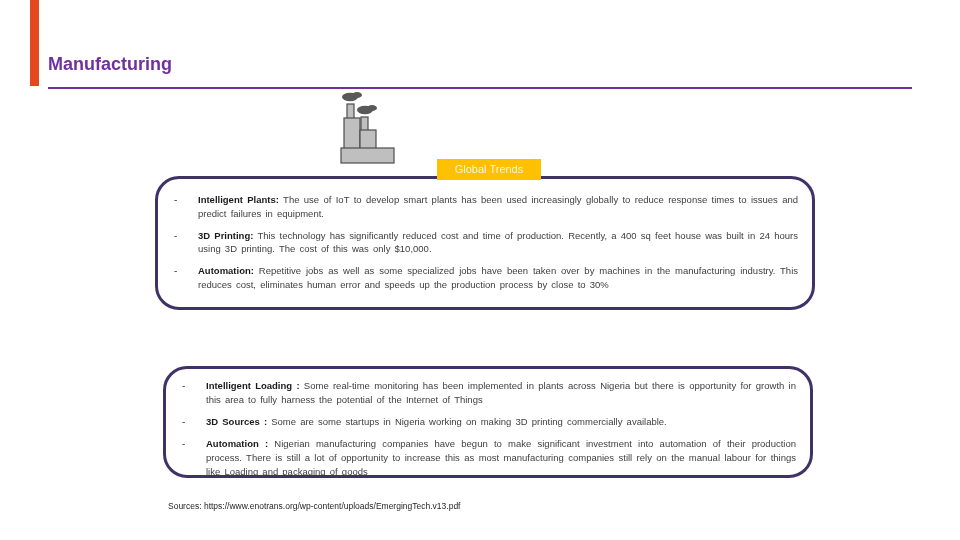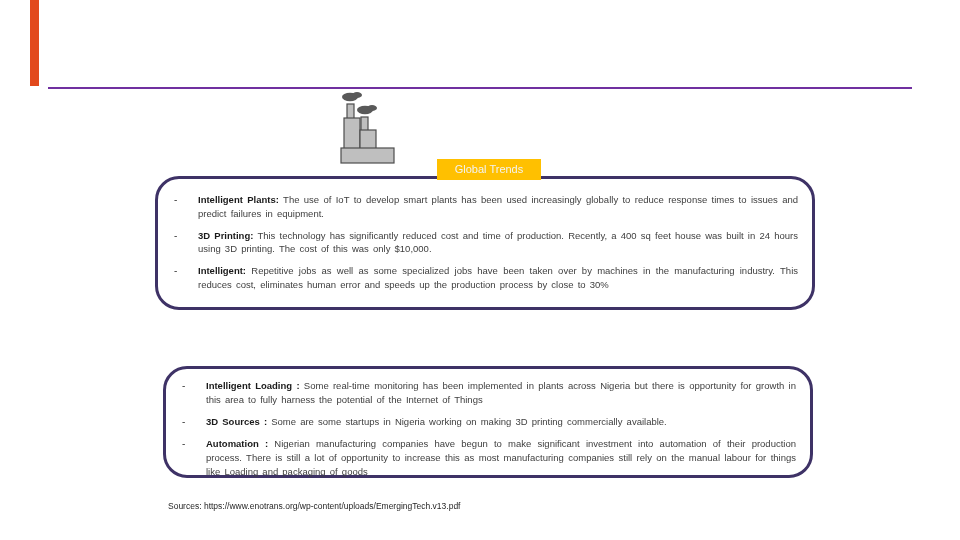--- a/index.html
+++ b/index.html
@@ -90,6 +90,7 @@
 
   <div class="accent-bar" style="background-color: rgb(226, 73, 28);"></div>
 
+  <h1 class="page-title" style="color: rgb(112, 48, 160);">Manufacturing</h1>
 
   <div class="title-rule" style="background-color: rgb(112, 48, 160);"></div>
 

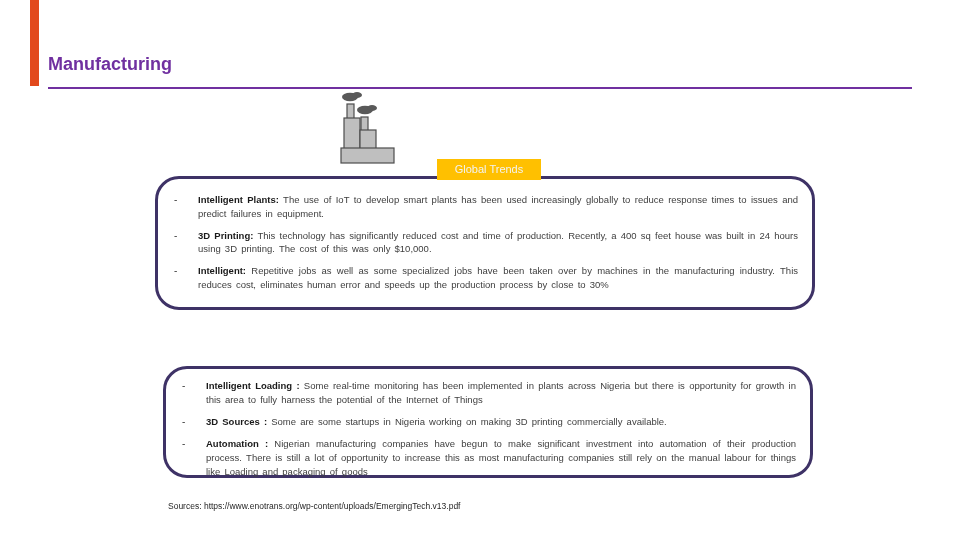--- a/index.html
+++ b/index.html
@@ -128,7 +128,7 @@
 
     <div class="bullet">
       <span class="dash">-</span>
-      <p class="btext"><b>Intelligent:</b> <span>Repetitive jobs as well as some specialized jobs have been taken over by machines in the manufacturing industry. This reduces cost, eliminates human error and speeds up the production process by close to 30%</span></p>
+      <p class="btext"><b>Automation:</b> <span>Repetitive jobs as well as some specialized jobs have been taken over by machines in the manufacturing industry. This reduces cost, eliminates human error and speeds up the production process by close to 30%</span></p>
     </div>
 
   </div>

